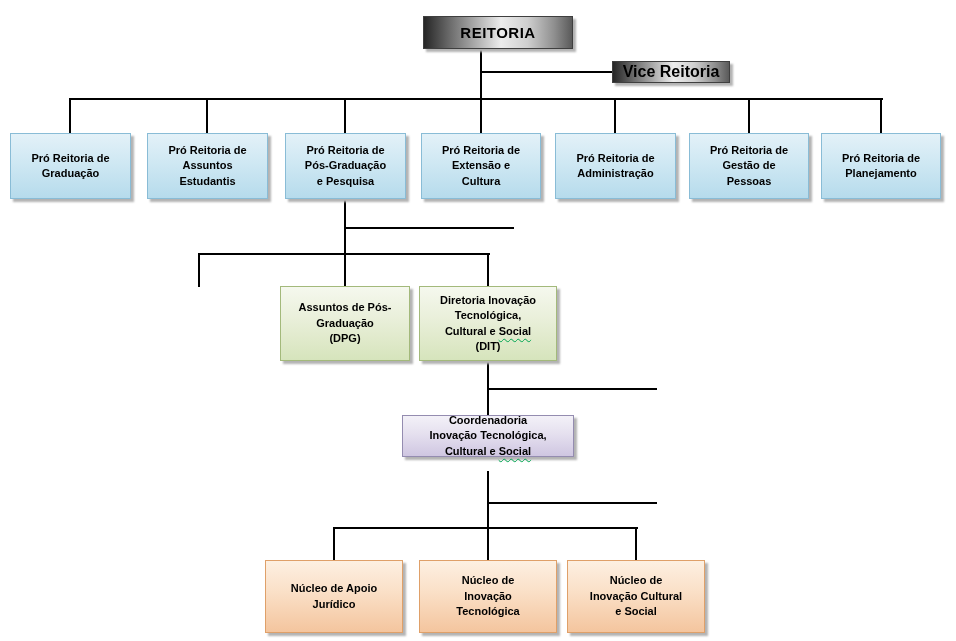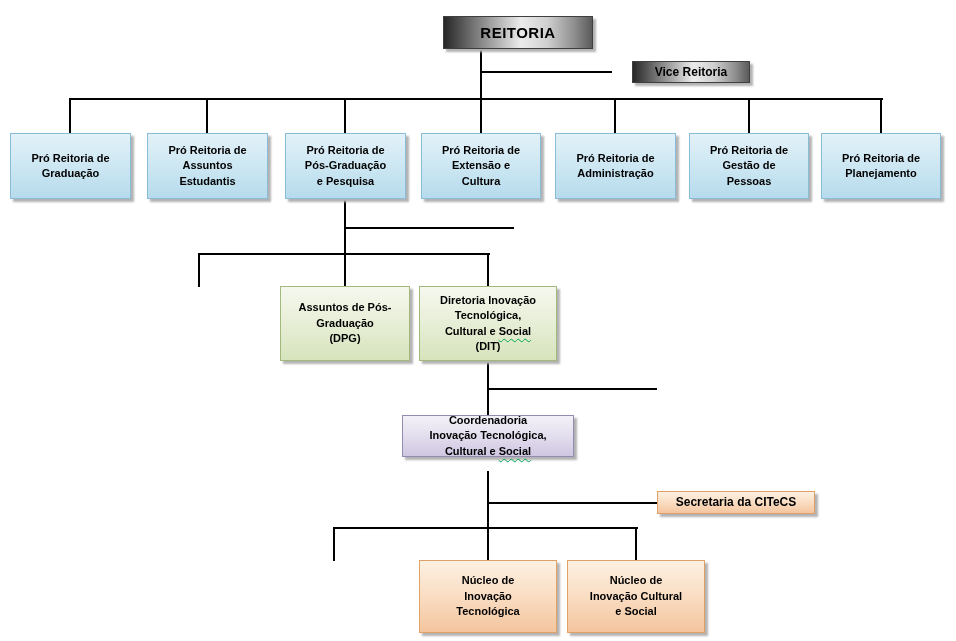--- a/index.html
+++ b/index.html
@@ -32,7 +32,6 @@
       var(--metal_light,#ececec) 52%, #cfcfcf 70%,
       #8f8f8f 88%, #5a5a5a 100%);
     border: 1px solid var(--metal_border,#3f3f3f);
-    margin-left: 20px;
   }
   .blue {
     background: linear-gradient(180deg, var(--blue_top,#e3f1f8) 0%, #cfe8f3 45%, var(--blue_bottom,#b6dbec) 100%);

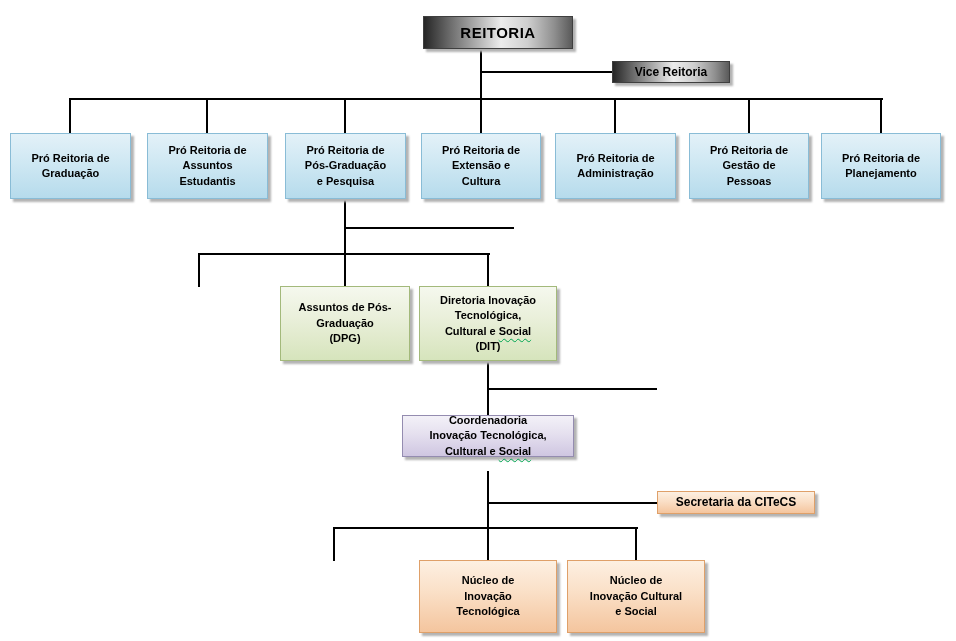--- a/index.html
+++ b/index.html
@@ -50,7 +50,7 @@
     border: 1px solid var(--orange_border,#dfa069);
   }
   .title-node { font-size: 15px; letter-spacing: .5px; }
-  .small-node { font-size: 12px; }
+  .small-node { font-size: 16px; }
   .hline, .vline { position: absolute; background: var(--line,#000000); }
   .hline { height: 2px; }
   .vline { width: 2px; }

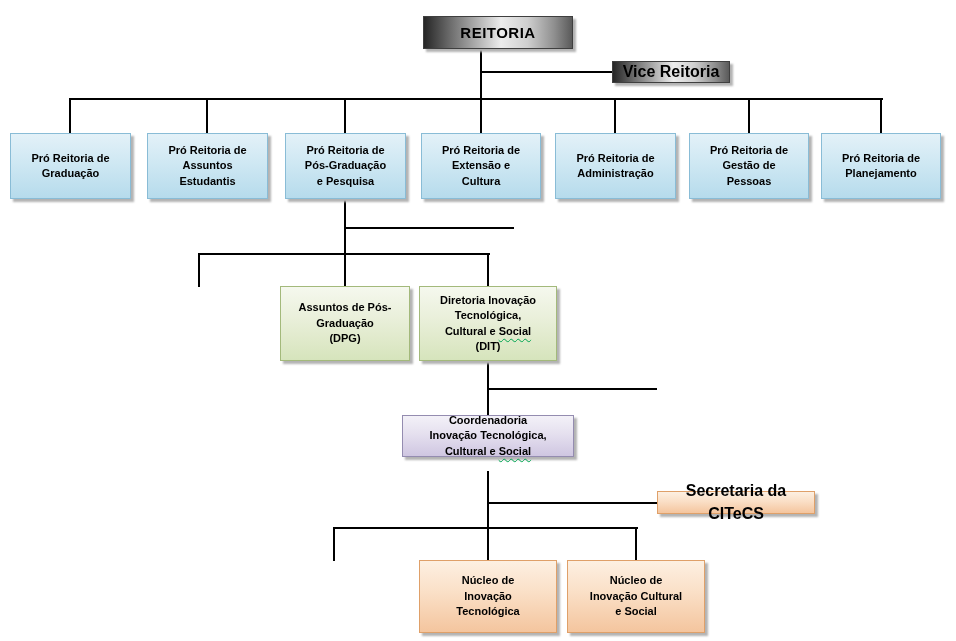--- a/index.html
+++ b/index.html
@@ -156,9 +156,6 @@
 Cultural e <span class="wavy">Social</span></span>
   </div>
 
-  <div class="node orange small-node" style="left:657px;top:491px;width:158px;height:23px">
-    <span class="label">Secretaria da CITeCS</span>
-  </div>
 
   <div class="node orange" style="left:419px;top:560px;width:138px;height:73px">
     <span class="label">Núcleo de

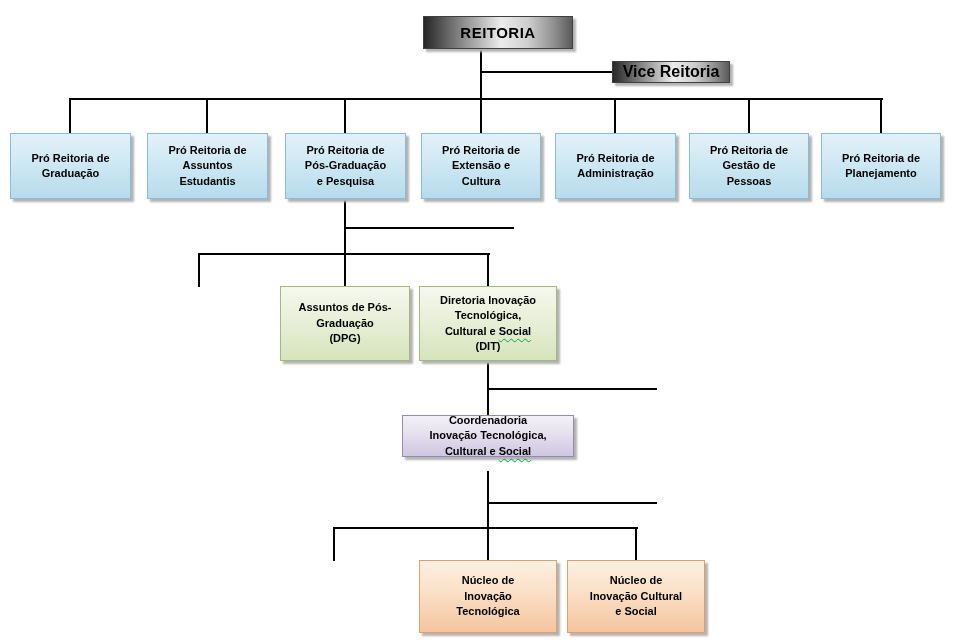--- a/index.html
+++ b/index.html
@@ -157,6 +157,10 @@
   </div>
 
 
+  <div class="node orange" style="left:265px;top:560px;width:138px;height:73px">
+    <span class="label">Núcleo de Apoio
+Jurídico</span>
+  </div>
   <div class="node orange" style="left:419px;top:560px;width:138px;height:73px">
     <span class="label">Núcleo de
 Inovação

